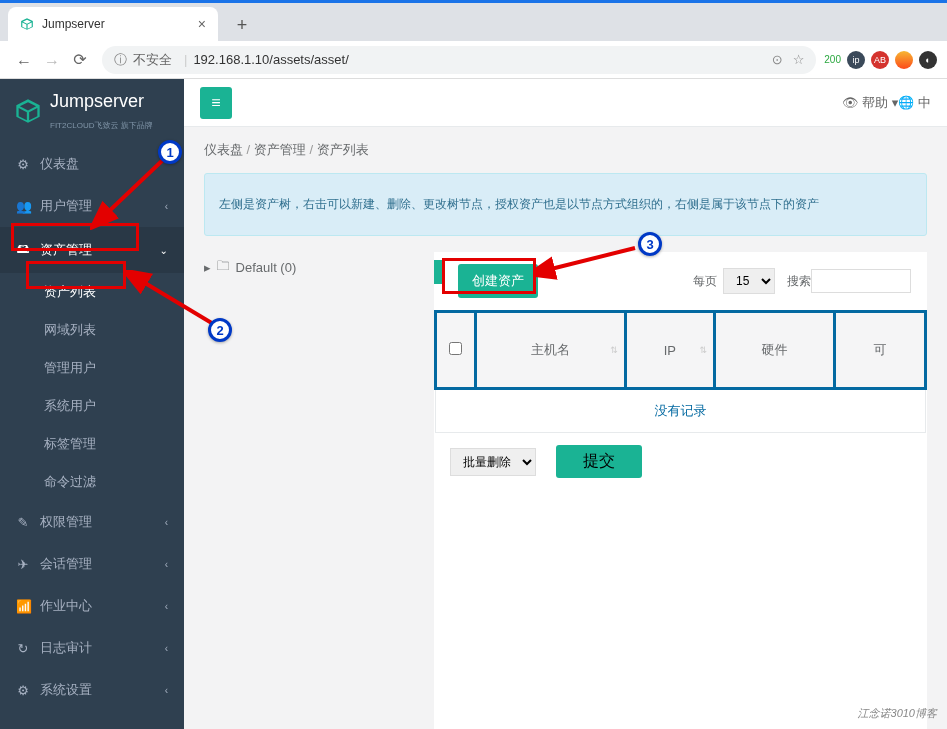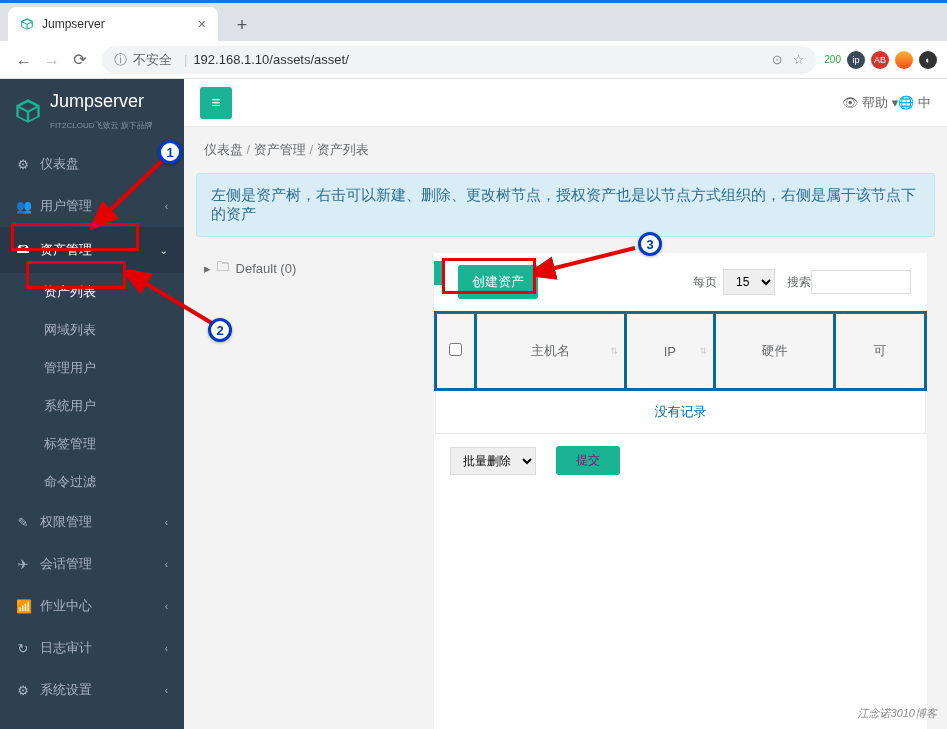--- a/index.html
+++ b/index.html
@@ -35,7 +35,7 @@
 .top-right{margin-left:auto;display:flex;align-items:center;font-size:13px;color:#666}
 .breadcrumb{padding:14px 20px;font-size:13px;color:#999}
 .breadcrumb span{color:#676a6c}
-.info-box{margin:0 12px 16px;background:#d9edf7;border:1px solid #bce8f1;padding:12px 14px;font-size:15px;color:#31708f;border-radius:3px}
+.info-box{margin:0 20px 16px;background:#d9edf7;border:1px solid #bce8f1;padding:22px 14px;font-size:12px;color:#31708f;border-radius:3px}
 .content{display:flex;flex:1;padding:0 20px}
 .tree-panel{width:230px;font-size:13px;color:#676a6c}
 .tree-item{display:flex;align-items:center;gap:6px;padding:4px 0}

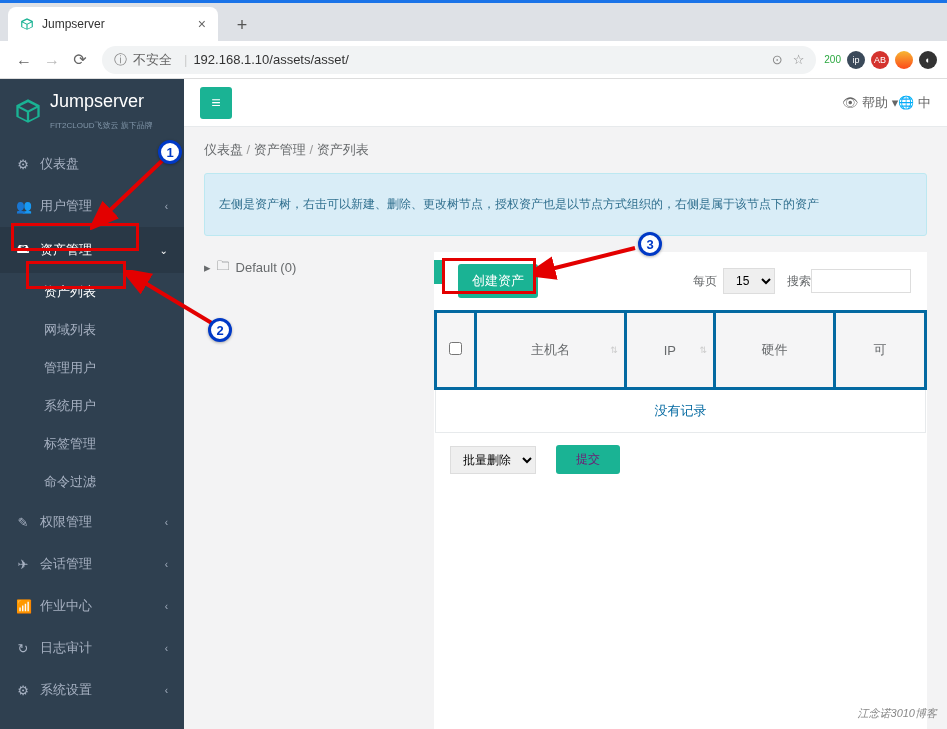--- a/index.html
+++ b/index.html
@@ -53,7 +53,7 @@
 td{padding:12px;text-align:center;border:1px solid #e7eaec;color:#0369a1}
 .table-foot{padding:12px 16px;display:flex;align-items:center;gap:20px}
 .table-foot select{padding:5px 8px;border:1px solid #ddd;font-size:12px}
-.btn-submit{background:#1ab394;color:#701a75;padding:6px 20px;font-size:12px;border:none;border-radius:3px;cursor:pointer}
+.btn-submit{background:#1ab394;color:#000000;padding:6px 27px;font-size:16px;border:none;border-radius:3px;cursor:pointer}
 .red-box{position:absolute;border:3px solid #e30000;pointer-events:none;z-index:10}
 .callout{position:absolute;width:24px;height:24px;border:3px solid #0039c6;border-radius:50%;background:#fff;display:flex;align-items:center;justify-content:center;font-size:13px;font-weight:bold;color:#0039c6;z-index:12;pointer-events:none;box-shadow:0 1px 3px rgba(0,0,0,.3)}
 .arrow{position:absolute;z-index:11;pointer-events:none}

